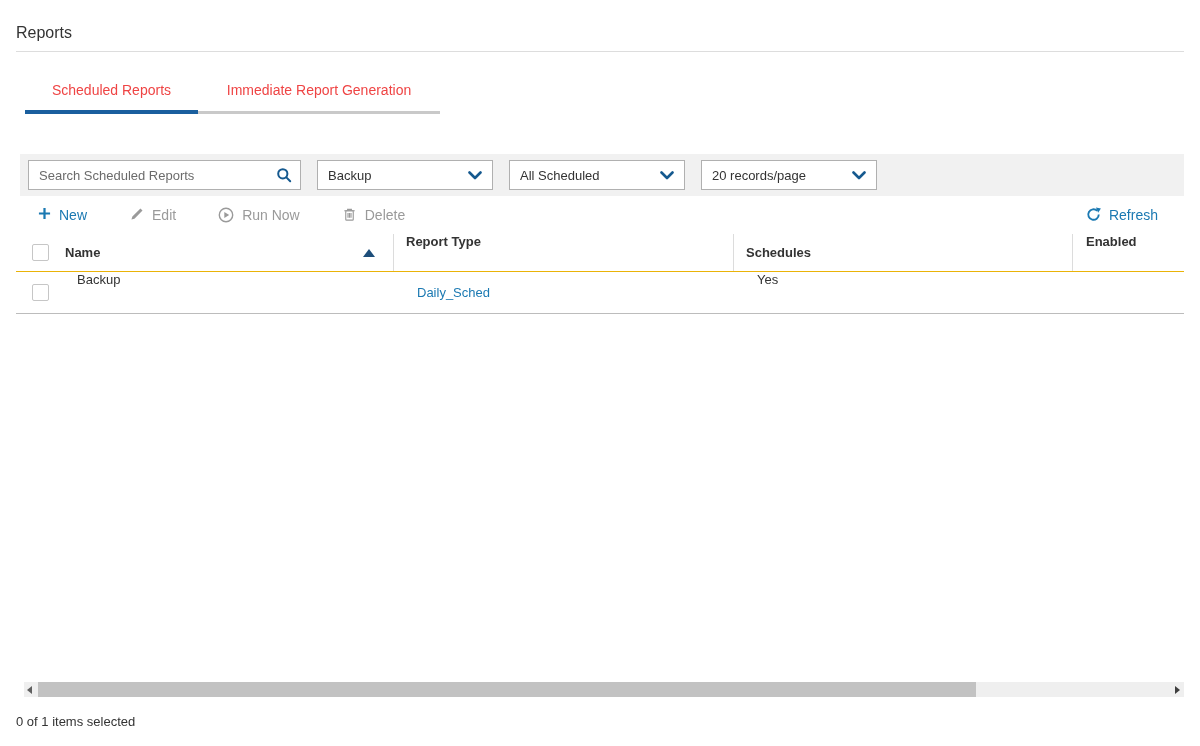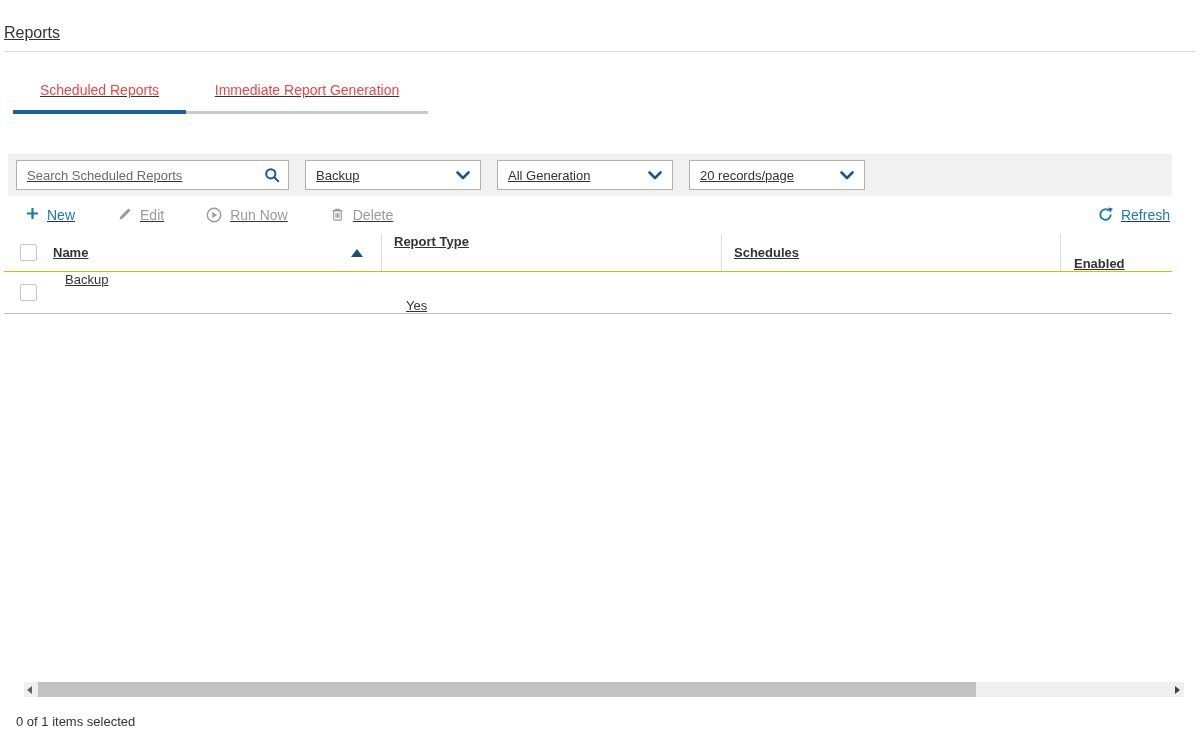--- a/index.html
+++ b/index.html
@@ -12,7 +12,7 @@
     overflow: hidden;
     position: relative;
   }
-  .page { padding: 0 4px; text-decoration: underline; }
+  .page { padding: 0 16px; }
 
   
   .page-title { font-size: 16px; color: #333; padding-top: 24px; }

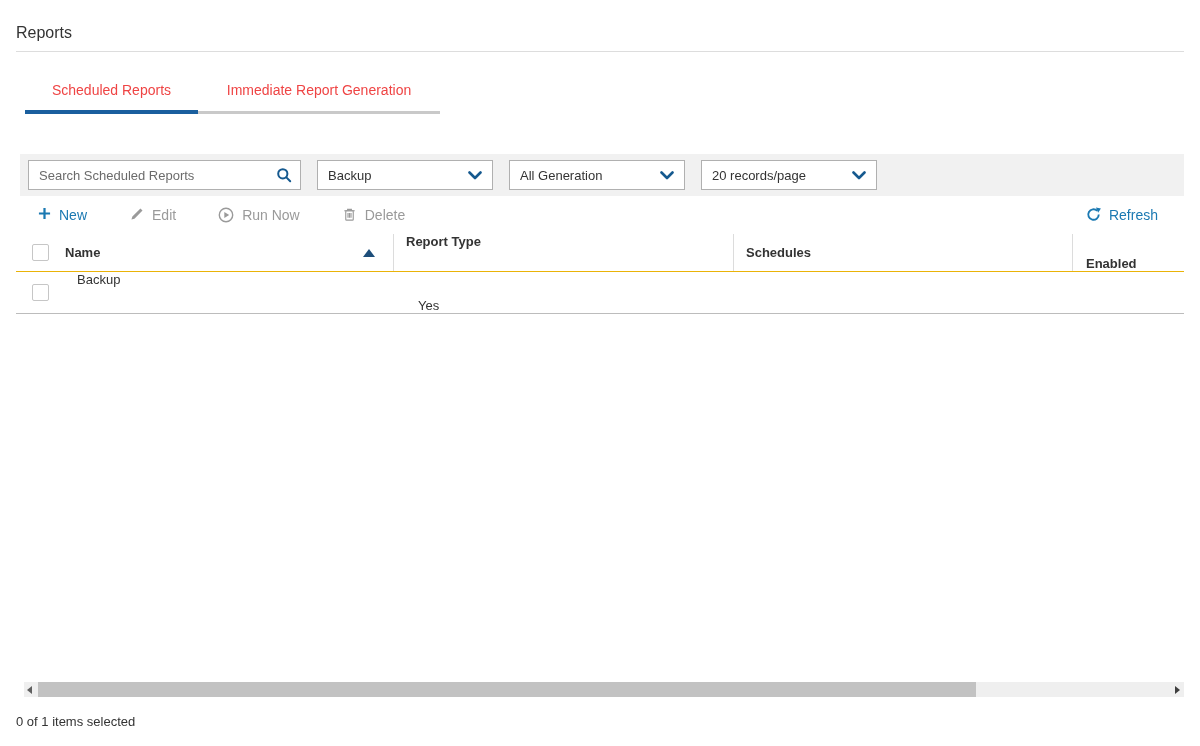--- a/index.html
+++ b/index.html
@@ -167,7 +167,7 @@
     </div>
 
     <div class="select-box">
-      <span>All Generation</span>
+      <span>All Scheduled</span>
       <span class="icon">
         <svg width="14" height="9" viewBox="0 0 14 9" fill="none" stroke="#15598f" stroke-width="2.6" stroke-linecap="round" stroke-linejoin="round">
           <polyline points="1.5,1.5 7,7 12.5,1.5"></polyline>

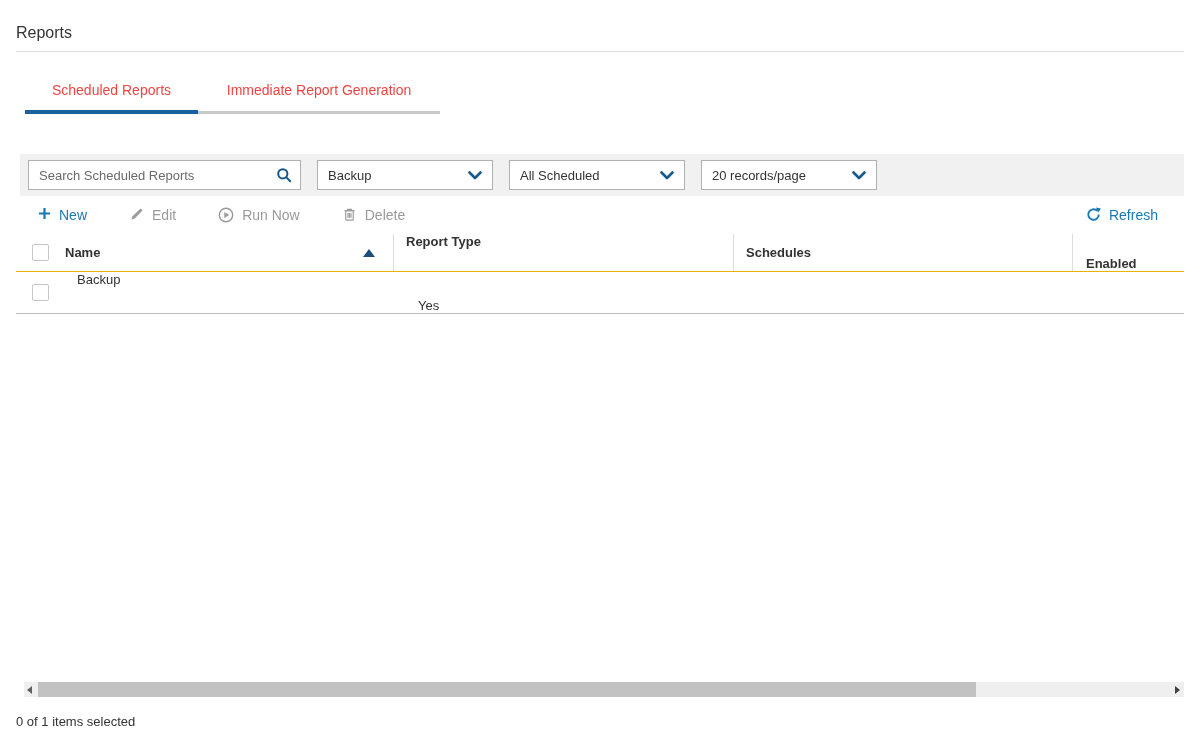--- a/index.html
+++ b/index.html
@@ -100,7 +100,7 @@
   .col-name { width: 328px; display: flex; align-items: center; justify-content: space-between; padding-right: 18px; align-self: stretch; }
   .col-type { width: 340px; align-self: stretch; display: flex; align-items: flex-start; }
   .col-sched { width: 339px; align-self: stretch; display: flex; align-items: center; }
-  .col-enabled { flex: 1; align-self: stretch; display: flex; align-items: flex-end; }
+  .col-enabled { flex: 1; align-self: stretch; display: flex; align-items: flex-start; }
   .grid-header .col-type, .grid-header .col-sched, .grid-header .col-enabled { border-left: 1px solid #dcdcdc; }
   .grid-header .col-type, .grid-row .col-type { padding-left: 12px; }
   .grid-header .col-sched, .grid-row .col-sched { padding-left: 12px; }

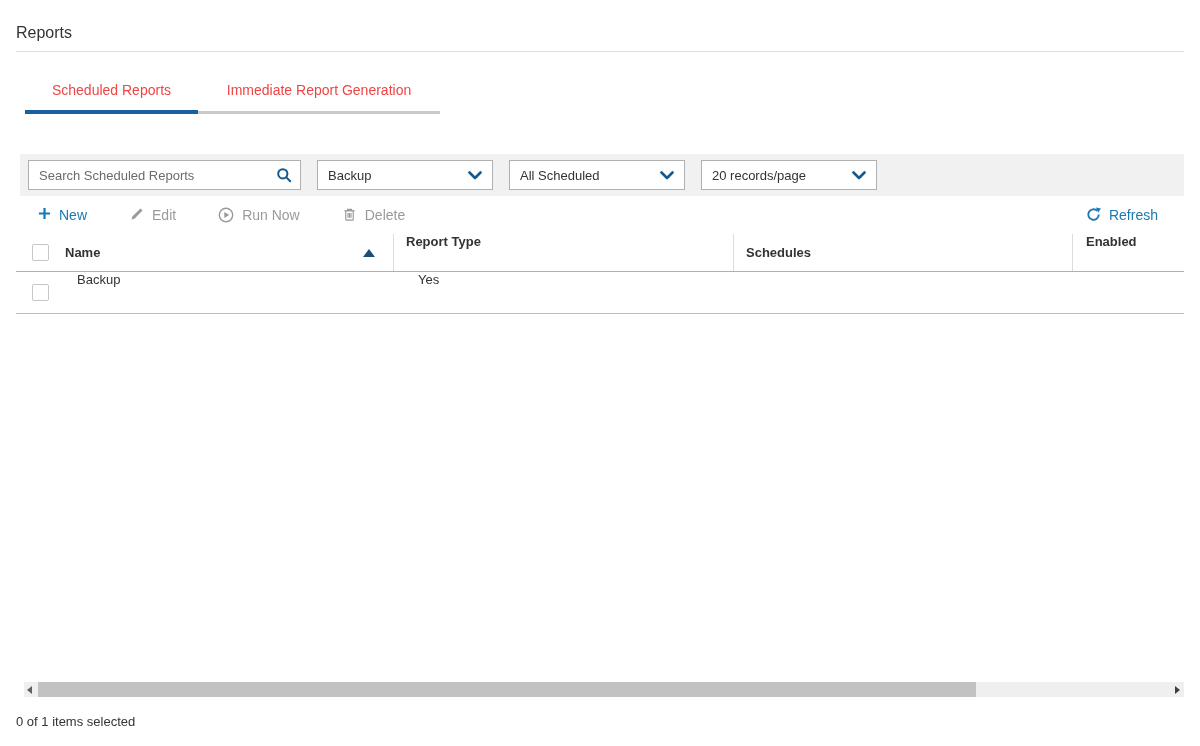--- a/index.html
+++ b/index.html
@@ -270,6 +270,9 @@
       <div class="col-type">
         <span>Backup</span>
       </div>
+      <div class="col-sched">
+        <span class="link">Daily_Sched</span>
+      </div>
       <div class="col-enabled">
         <span>Yes</span>
       </div>

